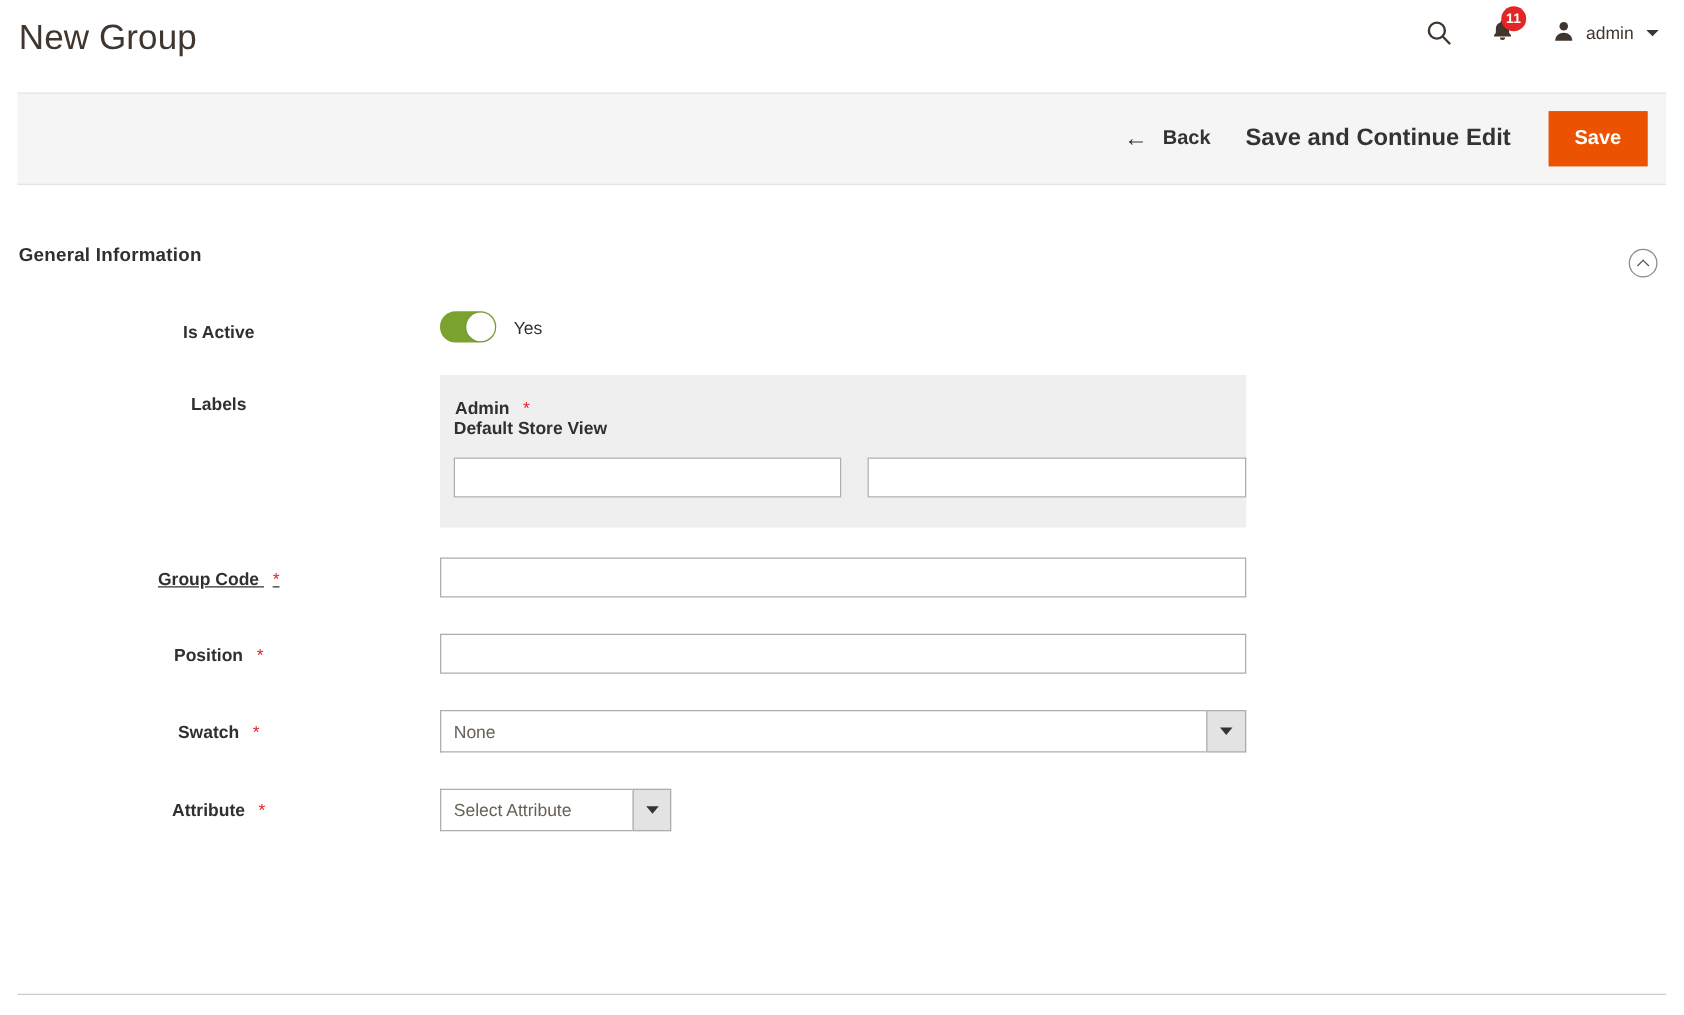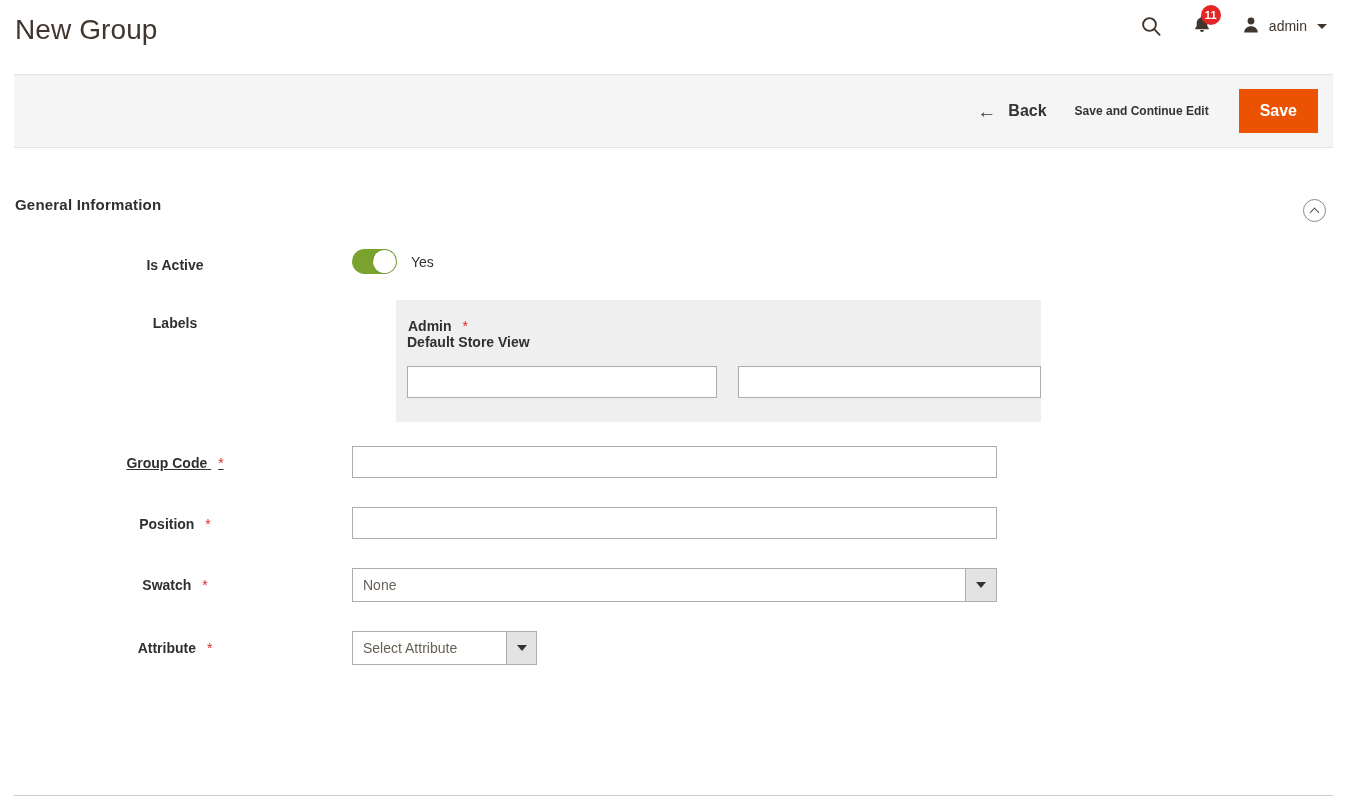--- a/index.html
+++ b/index.html
@@ -105,7 +105,7 @@
   .btn-back .arrow { font-size: 19px; line-height: 1; color: #333; font-weight: 400;}
   .btn-link {
     background: none; border: none;
-    font-size: 12px;
+    font-size: 19px;
     font-weight: 600;
     color: #333333;
     cursor: pointer;

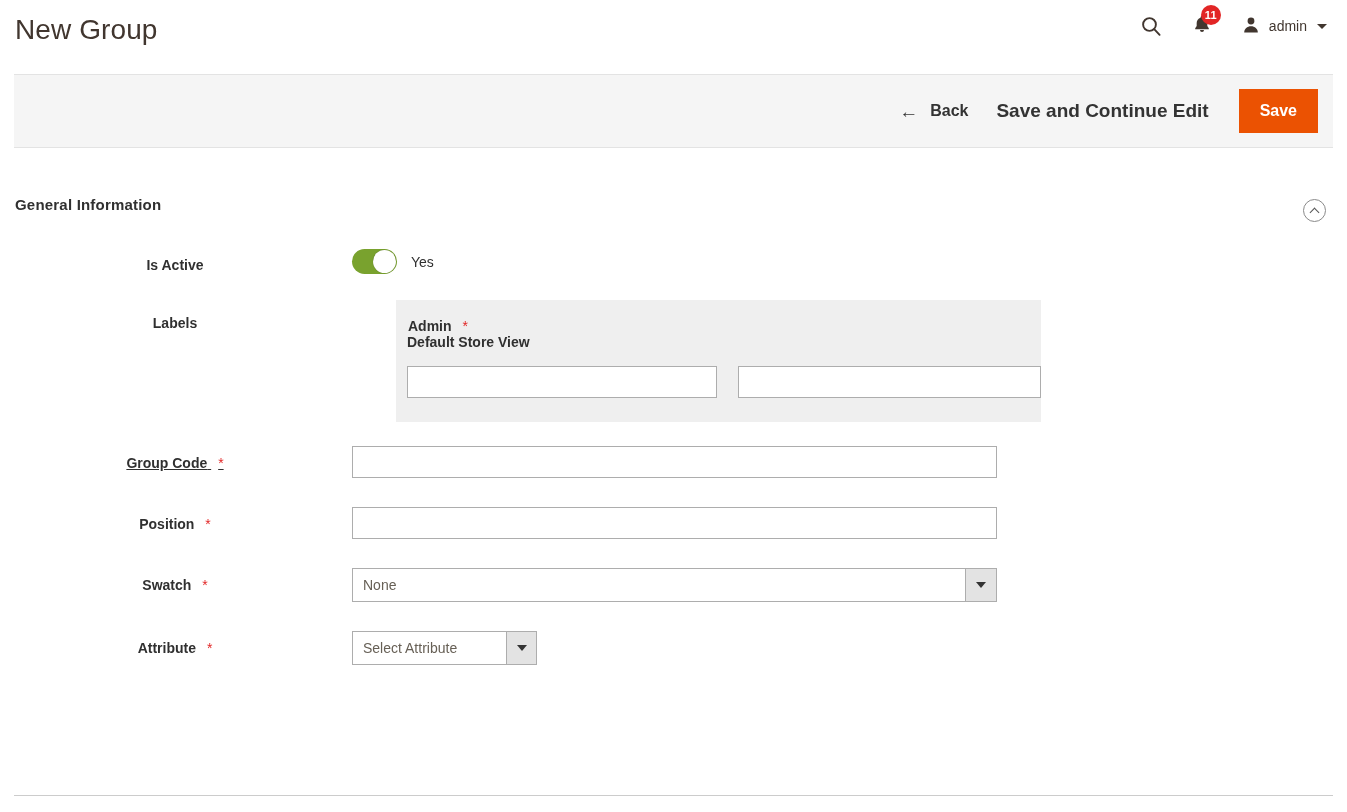--- a/index.html
+++ b/index.html
@@ -362,7 +362,7 @@
       </div>
     </div>
 
-    <div class="field-row" style="margin-bottom:24px;gap:44px;">
+    <div class="field-row" style="margin-bottom:24px;">
       <div class="field-label" style="padding-top:15px;">Labels</div>
       <div class="field-control">
         <div class="labels-panel">

